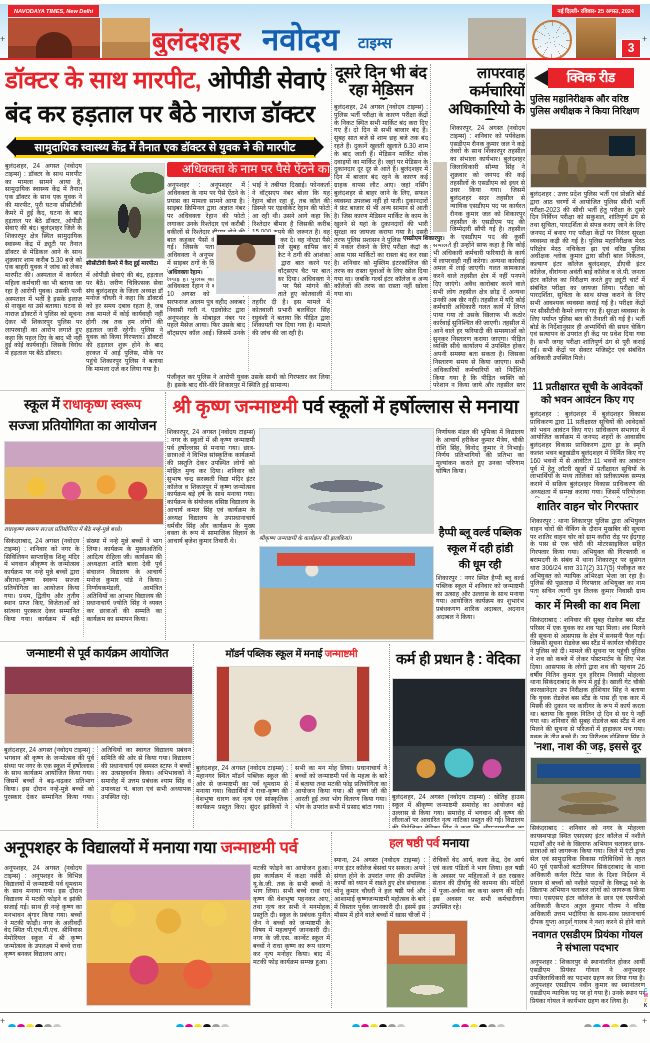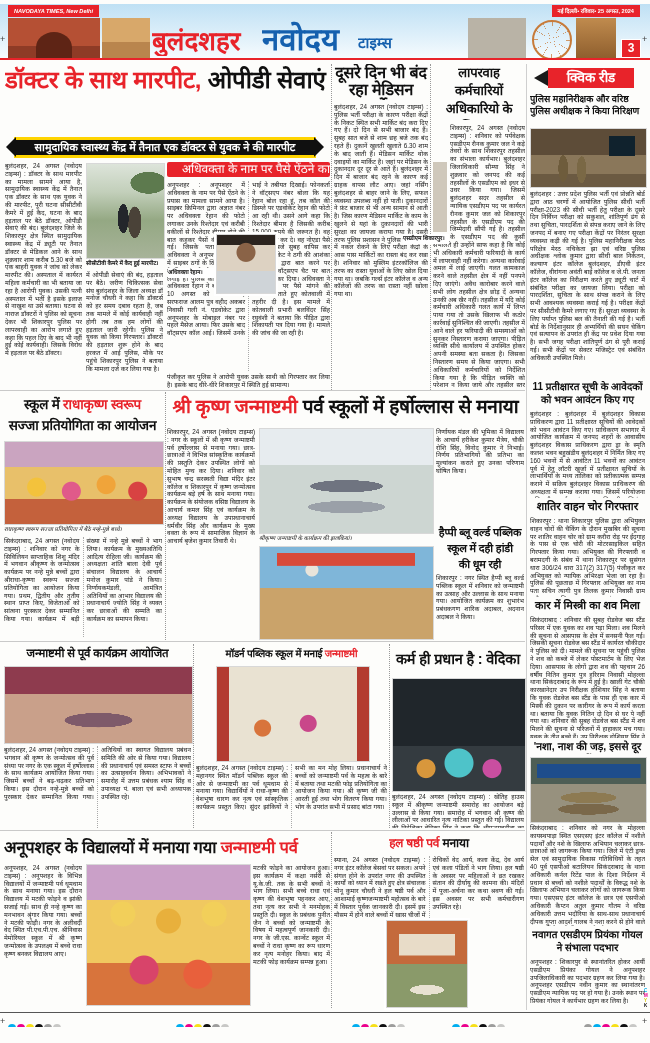--- a/index.html
+++ b/index.html
@@ -159,7 +159,7 @@
   <div class="abs body-txt" style="left:334px;top:103px;width:94px;height:285px;">बुलंदशहर, 24 अगस्त (नवोदय टाइम्स) : पुलिस भर्ती परीक्षा के कारण परीक्षा केंद्रों के निकट स्थित सभी मार्किट बंद करा दिए गए हैं। दो दिन से सभी बाजार बंद हैं। सुबह सात बजे से शाम छह बजे तक बंद रहते हैं। दुकानें खुलती खुलाते 6.30 शाम के बाद जाती हैं। मेडिसन मार्किट थोक दवाइयों का मार्किट है। जहां पर मेडिसन के दुकानदार दूर दूर से आते हैं। बुलंदशहर में दिन में बाजार बंद रहने के कारण कई ग्राहक वापस लौट आए। जहां नर्सिंग बुलंदशहर से बाहर जाने के लिए, सफल व्यवस्था उपलब्ध नहीं हो पाती। दुकानदारों ने फ्रंट बाजार से भी अन्य सामान से आती है। जिस कारण मेडिसन मार्किट के काम के खुलने से यहां के दुकानदारों की भारी सुरक्षा का जायजा कराया गया है। दूसरी तरफ पुलिस प्रशासन ने पुलिस भर्ती परीक्षा में नकल रोकने के लिए परीक्षा केंद्रों के आस पास मार्किटों का रास्ता बंद कर रखा है। शनिवार को मुस्लिम इंटरकॉलिज की तरफ का रास्ता युवाओं के लिए खोल दिया गया था। जबकि गर्ल्स इंटर कॉलेज व अन्य कॉलेजों की तरफ का रास्ता नहीं खोला गया था।</div>
 
   <div class="vrule abs" style="left:430px;top:64px;height:326px;"></div>
-  <div class="abs hl center" style="left:433px;top:64px;width:92px;height:56px;font-size:13px;line-height:18px;">
+  <div class="abs hl center" style="left:433px;top:64px;width:92px;height:56px;font-size:15px;line-height:18px;text-align:right;">
     <span>लापरवाह कर्मचारियों</span><br>
     <span>अधिकारियो के खिलाफ</span><br>
     

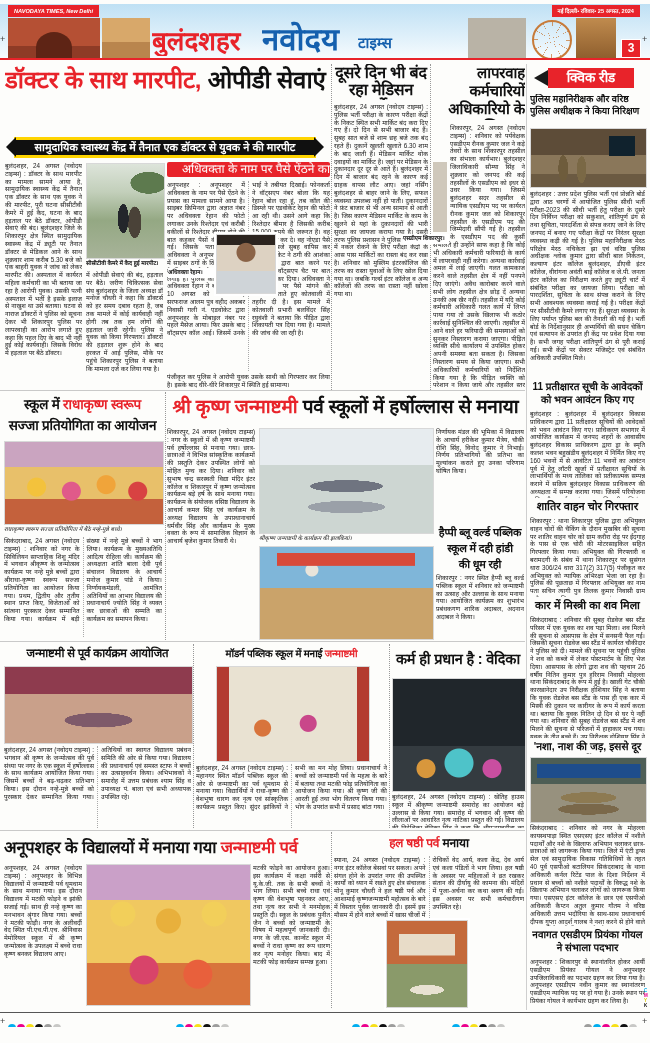--- a/index.html
+++ b/index.html
@@ -134,6 +134,7 @@
 
   <div class="abs hl" style="left:5px;top:63px;width:325px;height:70px;font-size:24px;line-height:34px;">
     <span class="red">डॉक्टर के साथ मारपीट,</span><span> ओपीडी सेवाएं</span><br>
+    <span>बंद कर हड़ताल पर बैठे नाराज डॉक्टर</span>
   </div>
   <div class="strap" style="left:14px;top:137px;width:302px;height:15px;text-align:center;">सामुदायिक स्वास्थ्य केंद्र में तैनात एक डॉक्टर से युवक ने की मारपीट</div>
 

